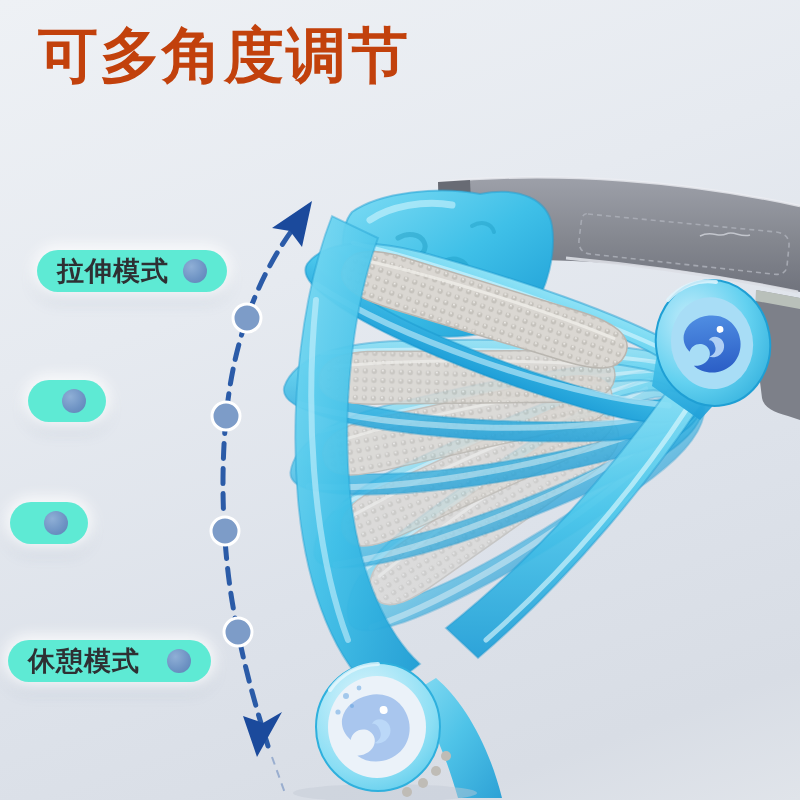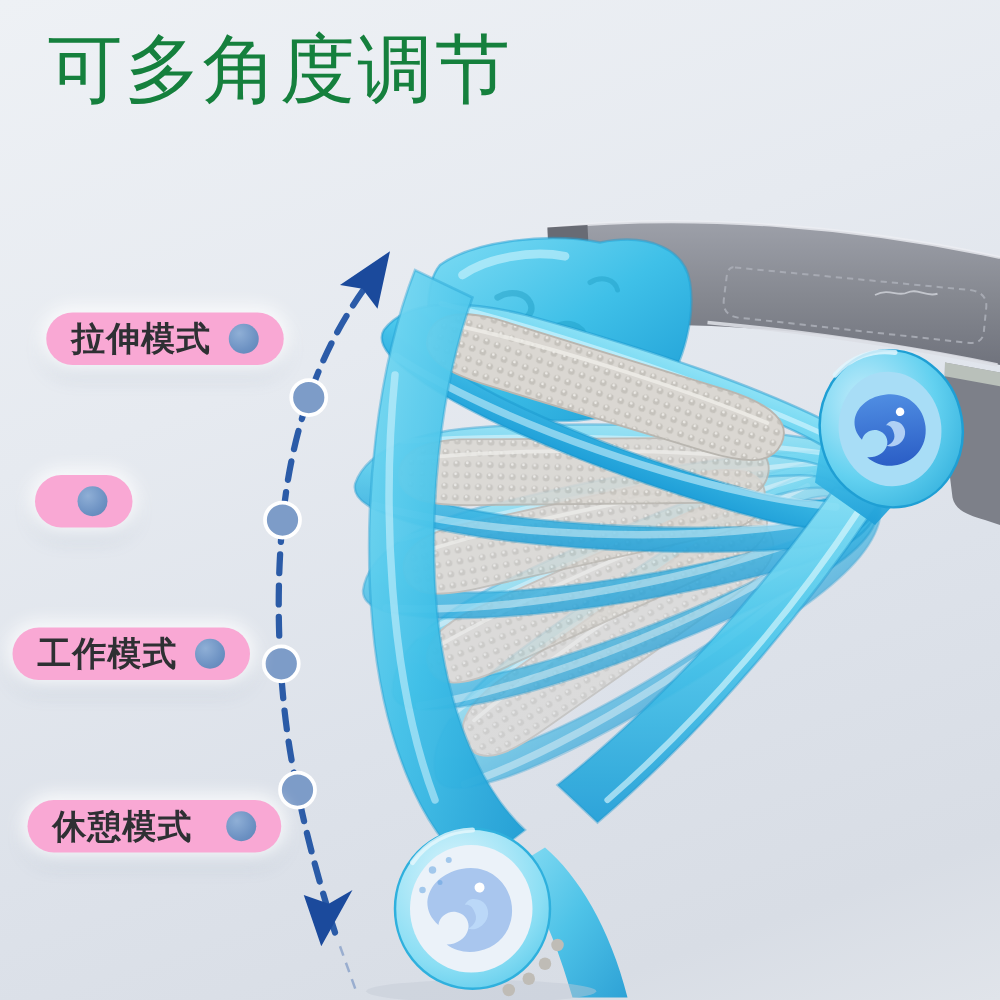--- a/index.html
+++ b/index.html
@@ -11,7 +11,7 @@
   .scene{position:absolute;left:0;top:0;width:800px;height:800px;}
   .title{
     position:absolute;left:38px;top:16px;z-index:3;
-    font-size:60px;line-height:80px;font-weight:400;color:#15803d;
+    font-size:60px;line-height:80px;font-weight:700;color:#c2410c;
     letter-spacing:2px;white-space:nowrap;
   }
   .pill{

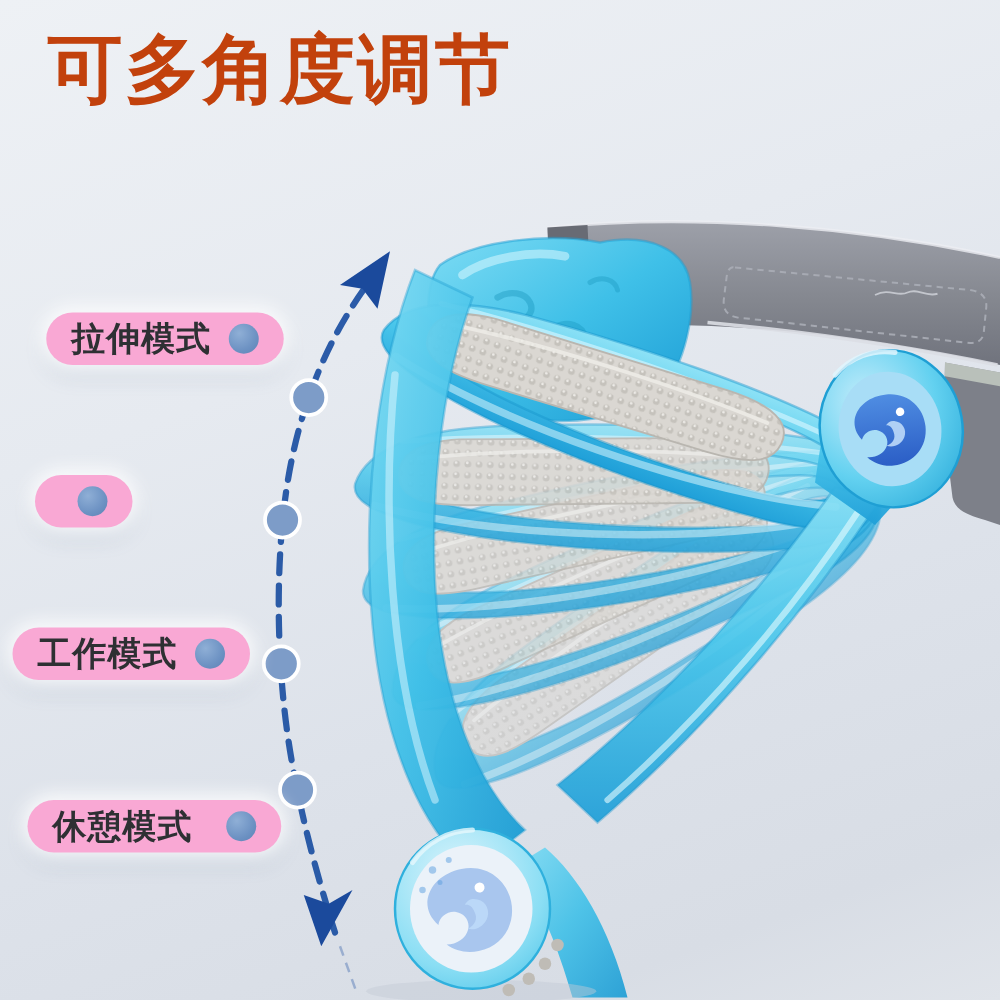--- a/index.html
+++ b/index.html
@@ -16,7 +16,7 @@
   }
   .pill{
     position:absolute;z-index:4;display:inline-flex;align-items:center;
-    height:42px;padding:0 20px;background:#f9a8d4;border-radius:24px;
+    height:42px;padding:0 20px;background:#5eead4;border-radius:24px;
     box-shadow:0 0 14px 5px rgba(255,255,255,0.85), 0 8px 16px rgba(120,140,170,0.28);
     text-align:right;
   }

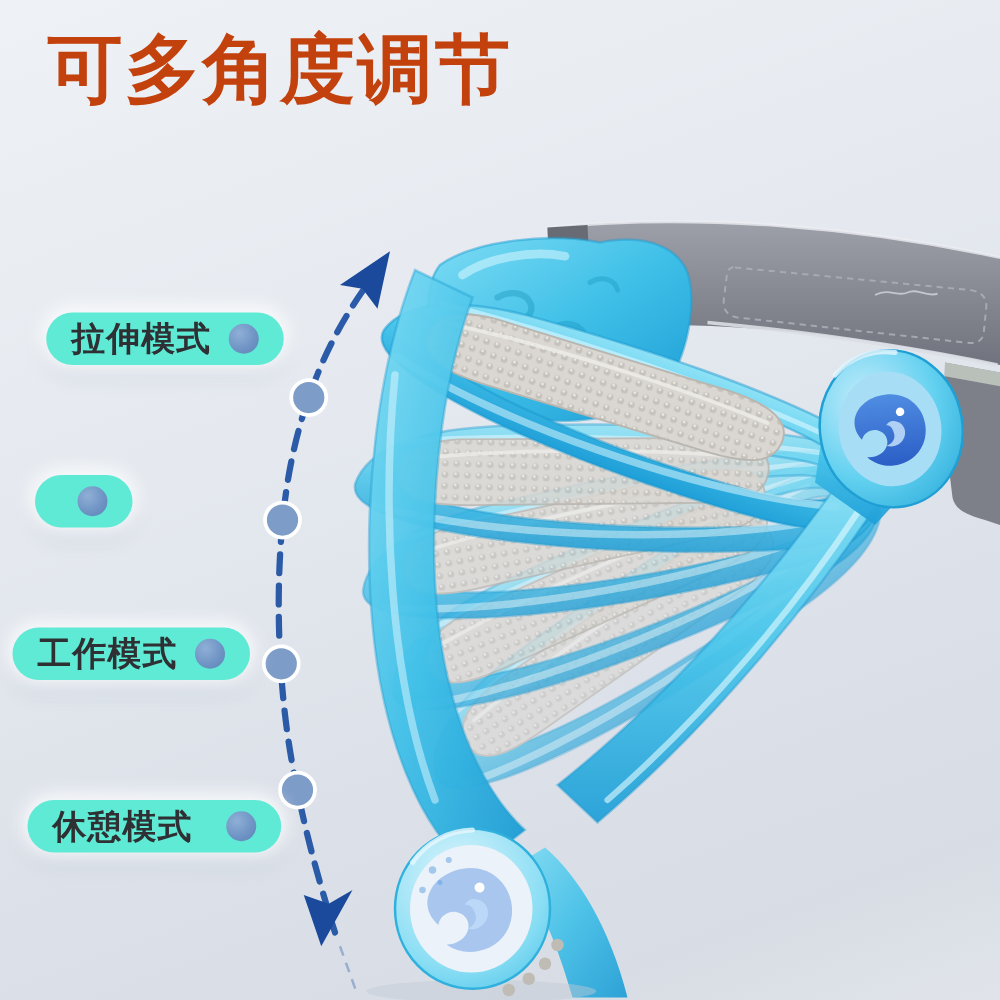--- a/index.html
+++ b/index.html
@@ -181,7 +181,6 @@
   <span class="pill-dot"></span>
 </div>
 <div class="pill pill3">
-  <span class="pill-label">工作模式</span>
   <span class="pill-dot"></span>
 </div>
 <div class="pill pill4">

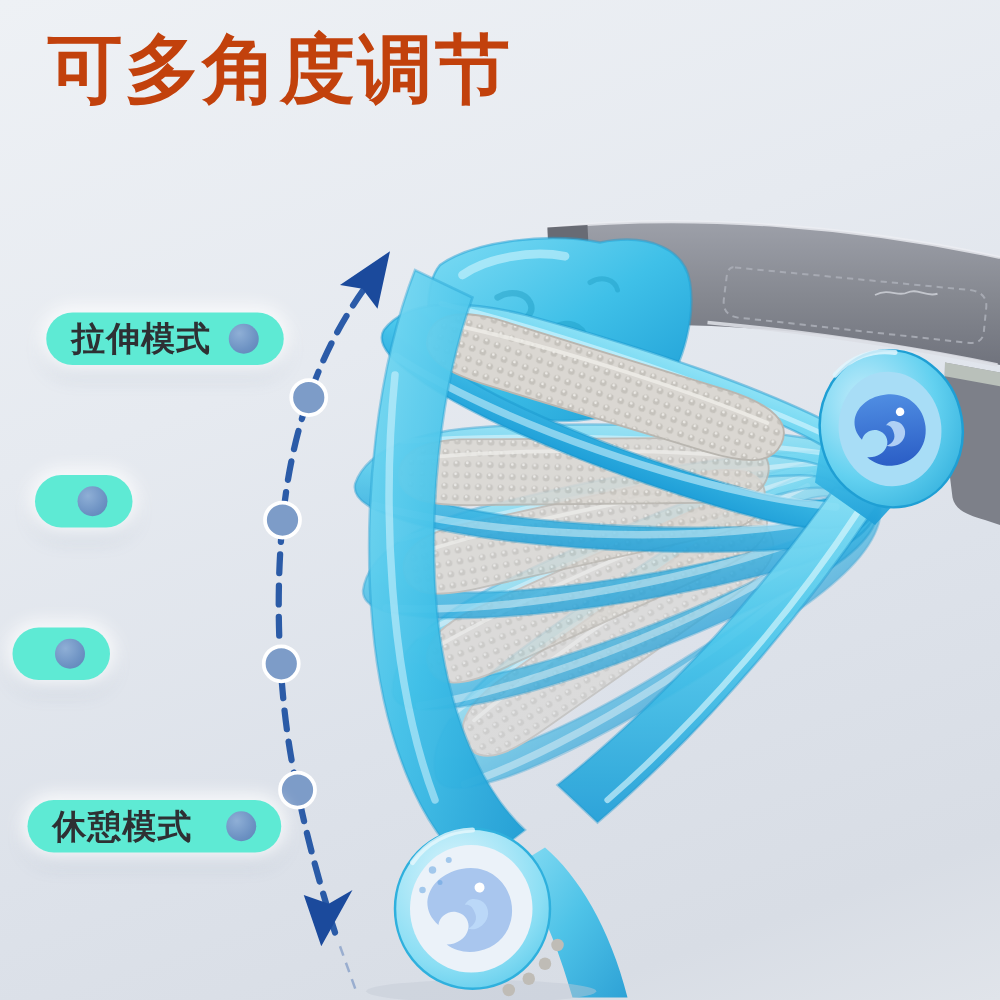--- a/index.html
+++ b/index.html
@@ -26,7 +26,7 @@
   .pill1{left:37px;top:250px;}
   .pill2{left:28px;top:380px;}
   .pill3{left:10px;top:502px;}
-  .pill4{left:22px;top:640px;gap:13px;}
+  .pill4{left:8px;top:640px;gap:13px;}
 </style>
 </head>
 <body>

